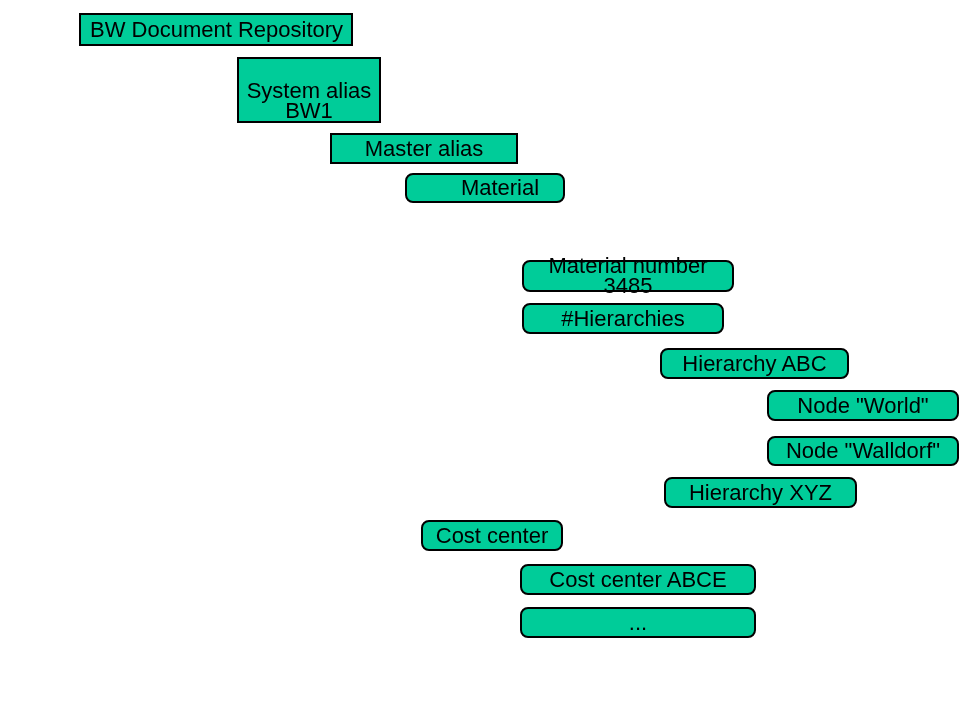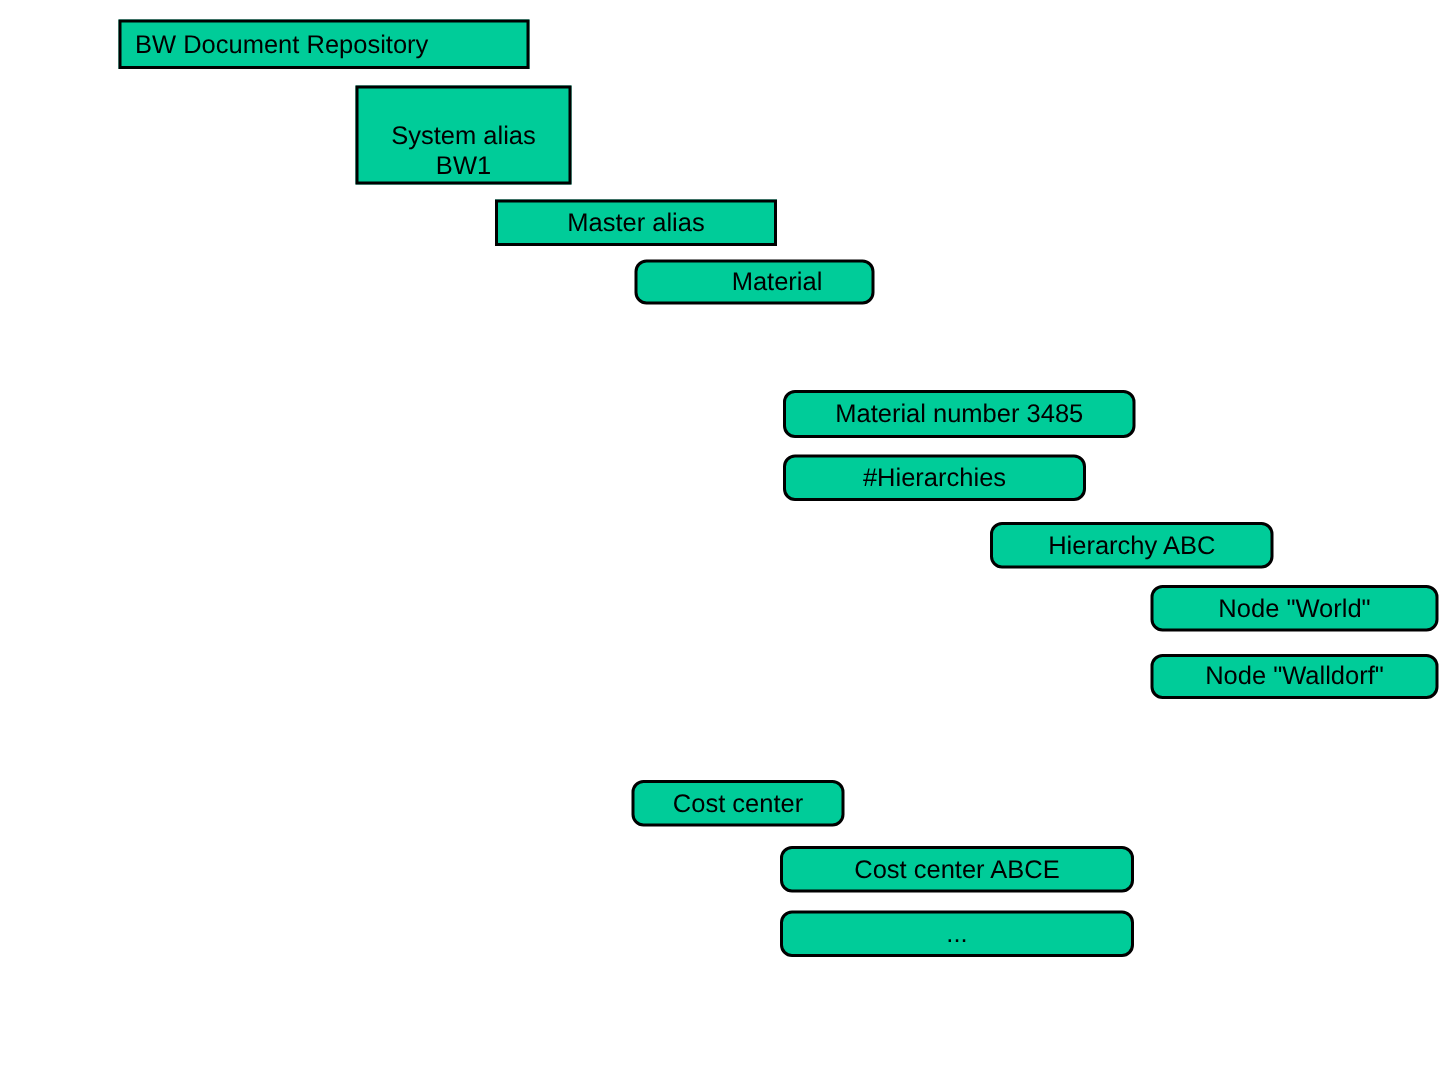--- a/index.html
+++ b/index.html
@@ -24,7 +24,7 @@
     align-items: center;
     justify-content: center;
     color: var(--node-text, #000000);
-    font-size: 17px;
+    font-size: 22px;
     line-height: 20px;
   }
   .node.rounded {

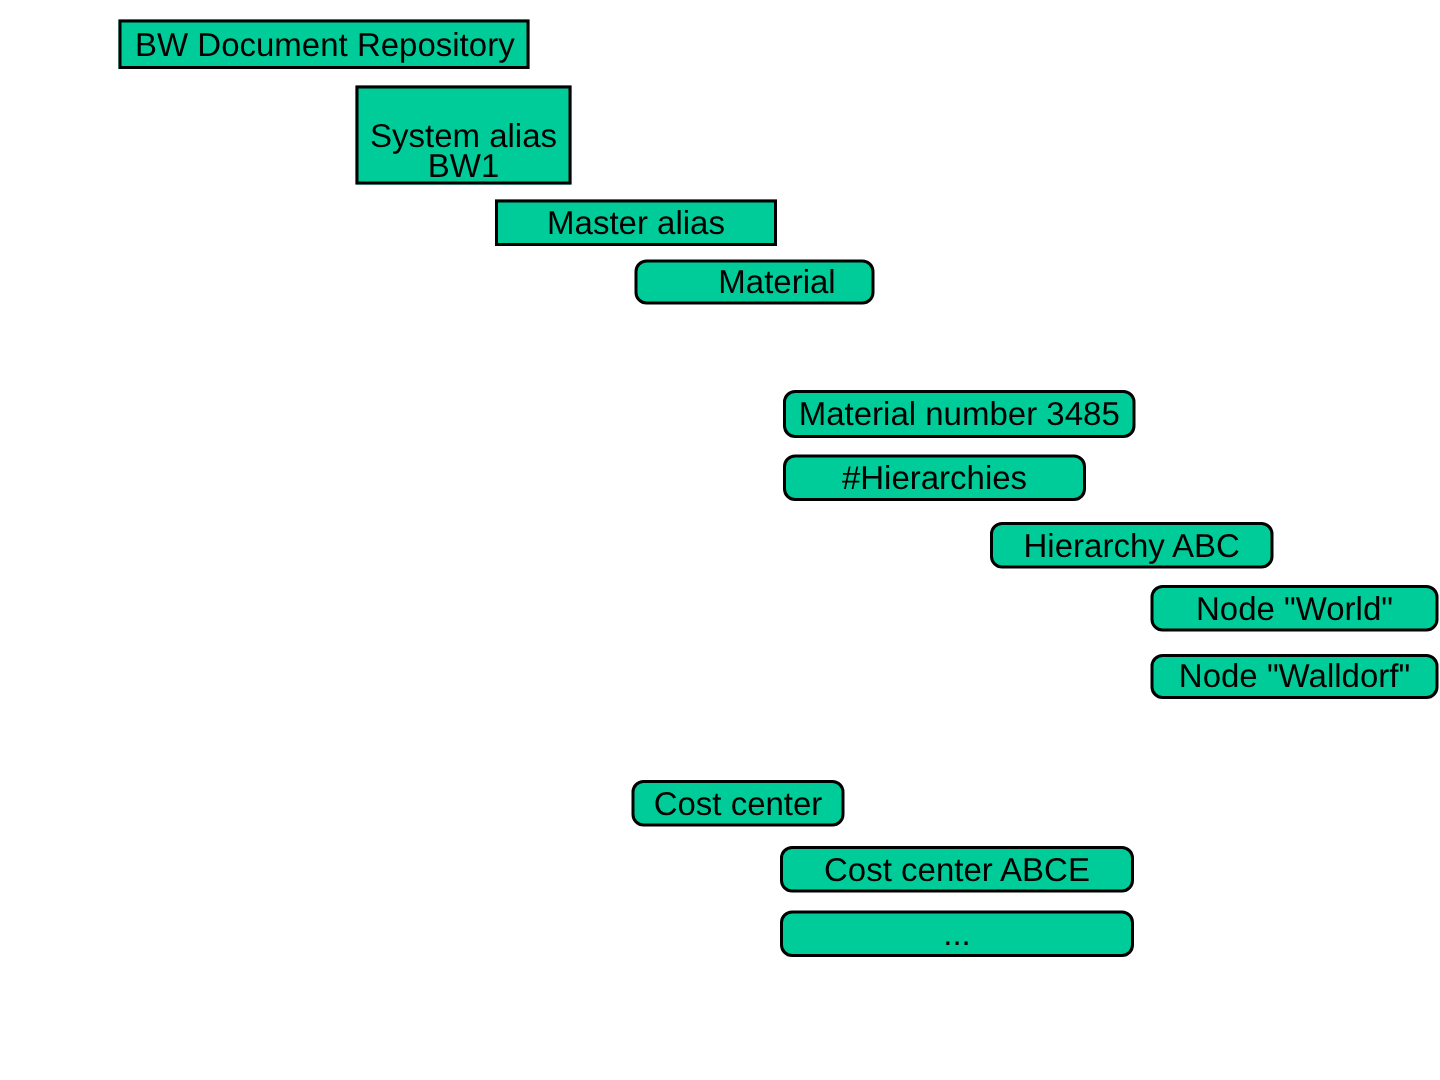--- a/index.html
+++ b/index.html
@@ -63,7 +63,7 @@
     <div class="node rect" style="left: 330px; top: 133px; width: 188px; height: 31px;">
       <span class="node-label">Master alias</span>
     </div>
-    <div class="node rounded" style="left: 423px; top: 173px; width: 160px; height: 30px; padding-left: 30px;">
+    <div class="node rounded" style="left: 405px; top: 173px; width: 160px; height: 30px; padding-left: 30px;">
       <span class="node-label">Material</span>
     </div>
     <div class="node rounded" style="left: 522px; top: 260px; width: 235px; height: 32px;">

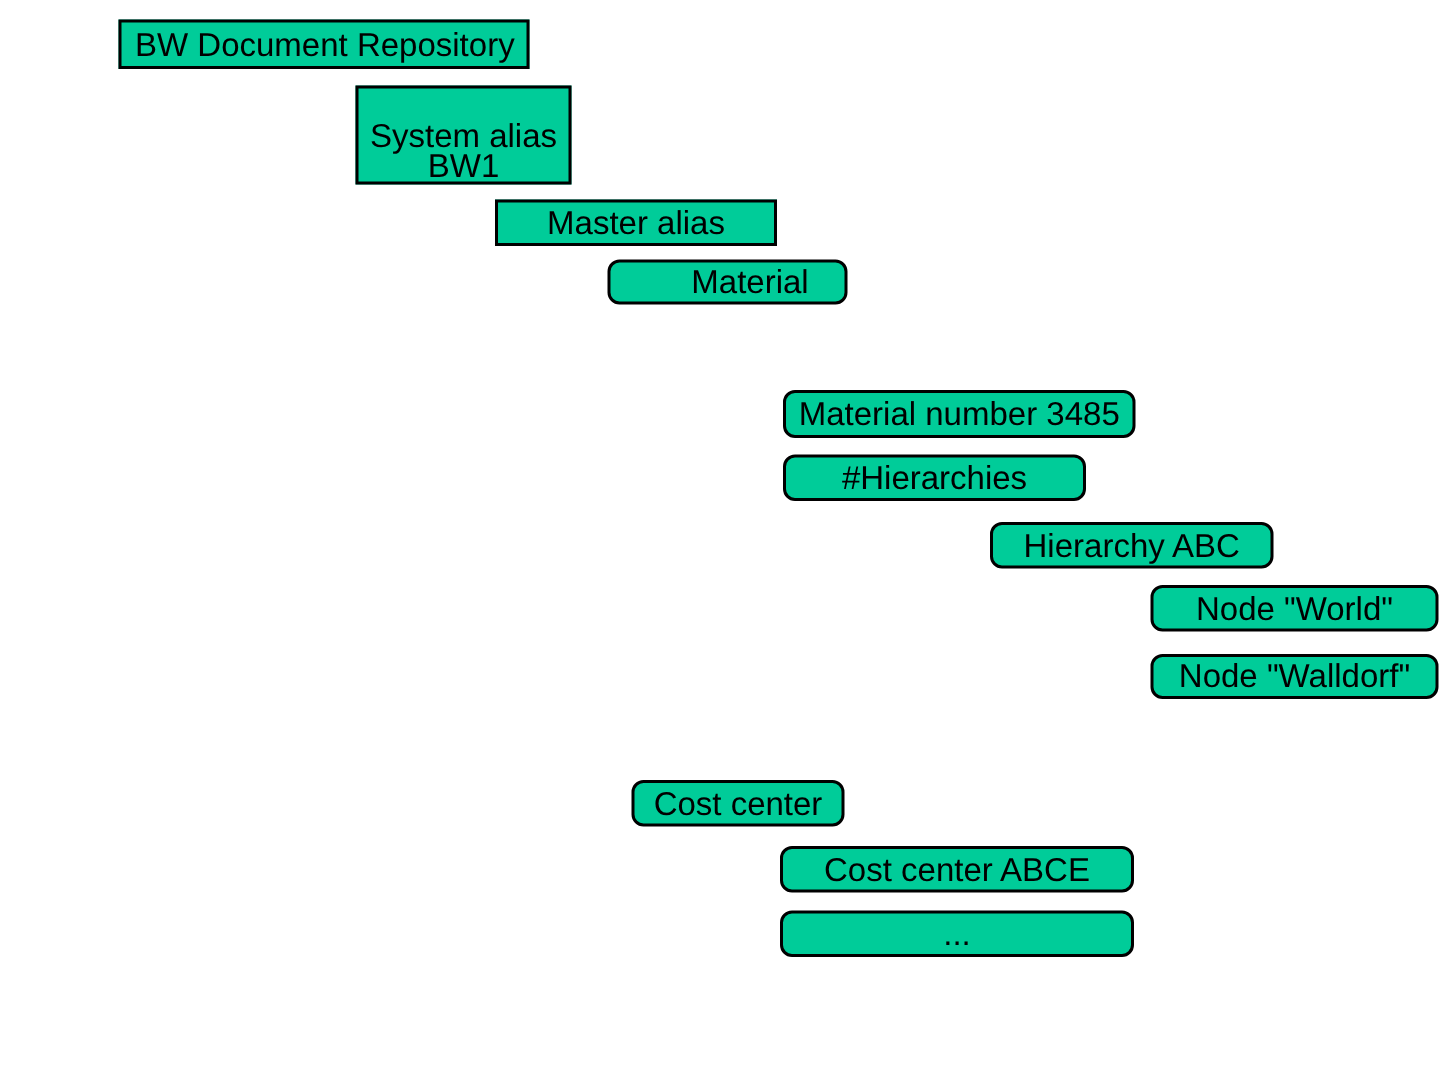--- a/index.html
+++ b/index.html
@@ -66,7 +66,7 @@
     <div class="node rounded" style="left: 405px; top: 173px; width: 160px; height: 30px; padding-left: 30px;">
       <span class="node-label">Material</span>
     </div>
-    <div class="node rounded" style="left: 522px; top: 260px; width: 235px; height: 32px;">
+    <div class="node rounded" style="left: 522px; top: 260px; width: 212px; height: 32px;">
       <span class="node-label">Material number 3485</span>
     </div>
     <div class="node rounded" style="left: 522px; top: 303px; width: 202px; height: 31px;">

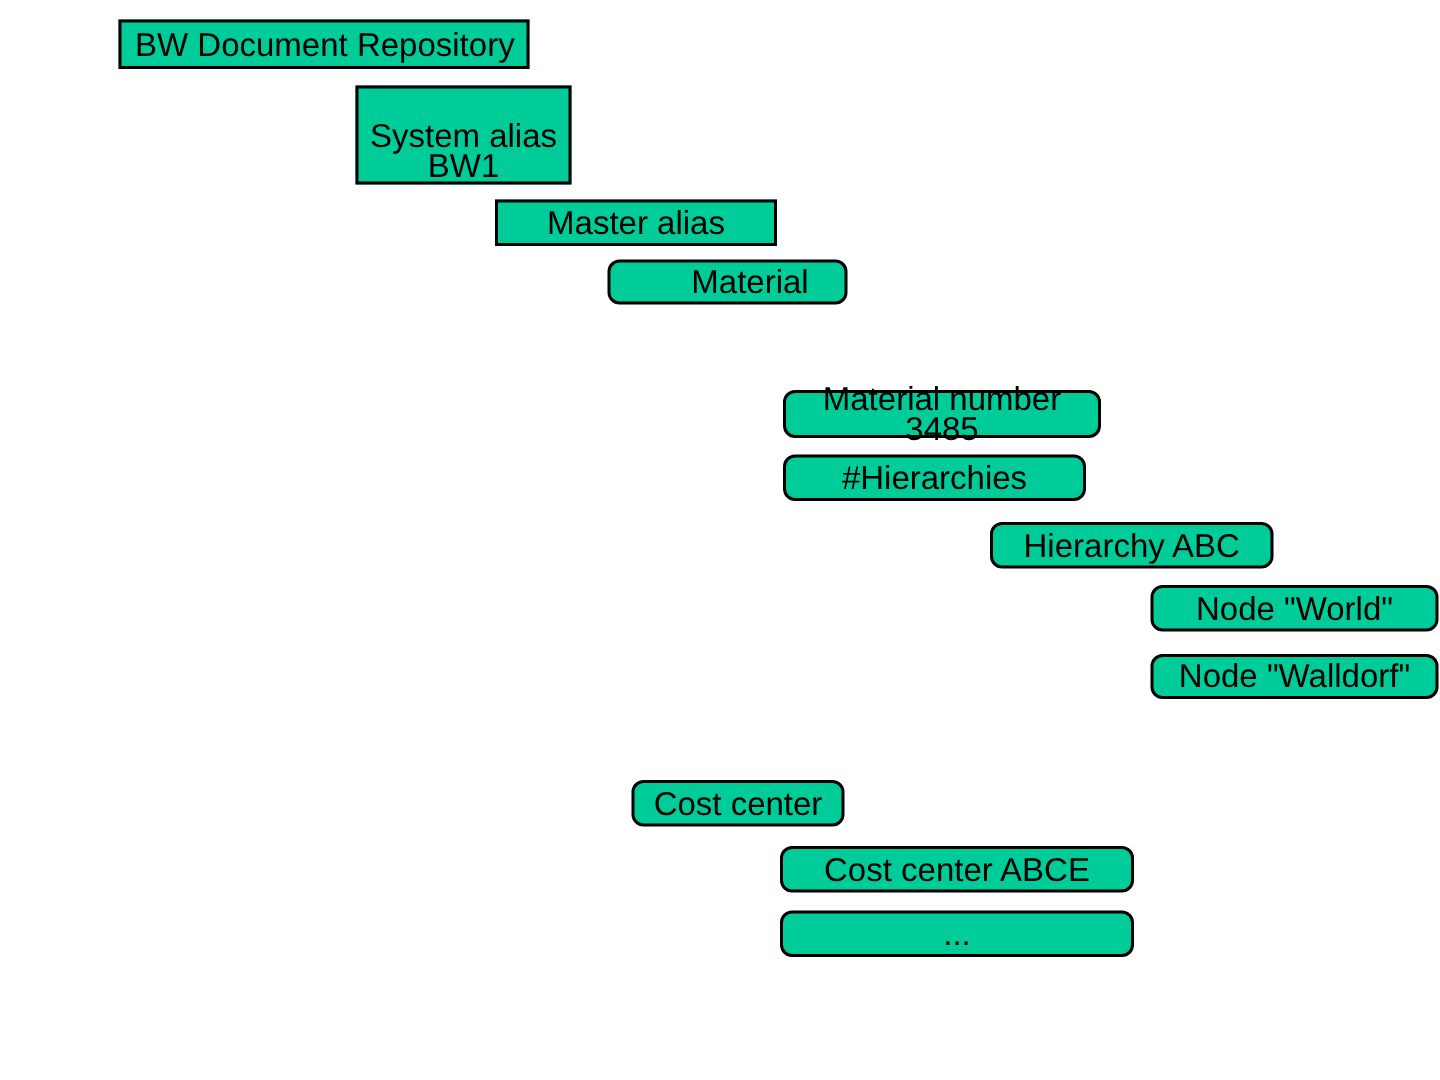--- a/index.html
+++ b/index.html
@@ -81,6 +81,9 @@
     <div class="node rounded" style="left: 767px; top: 436px; width: 192px; height: 30px;">
       <span class="node-label">Node "Walldorf"</span>
     </div>
+    <div class="node rounded" style="left: 664px; top: 477px; width: 193px; height: 31px;">
+      <span class="node-label">Hierarchy XYZ</span>
+    </div>
     <div class="node rounded" style="left: 421px; top: 520px; width: 142px; height: 31px;">
       <span class="node-label">Cost center</span>
     </div>

